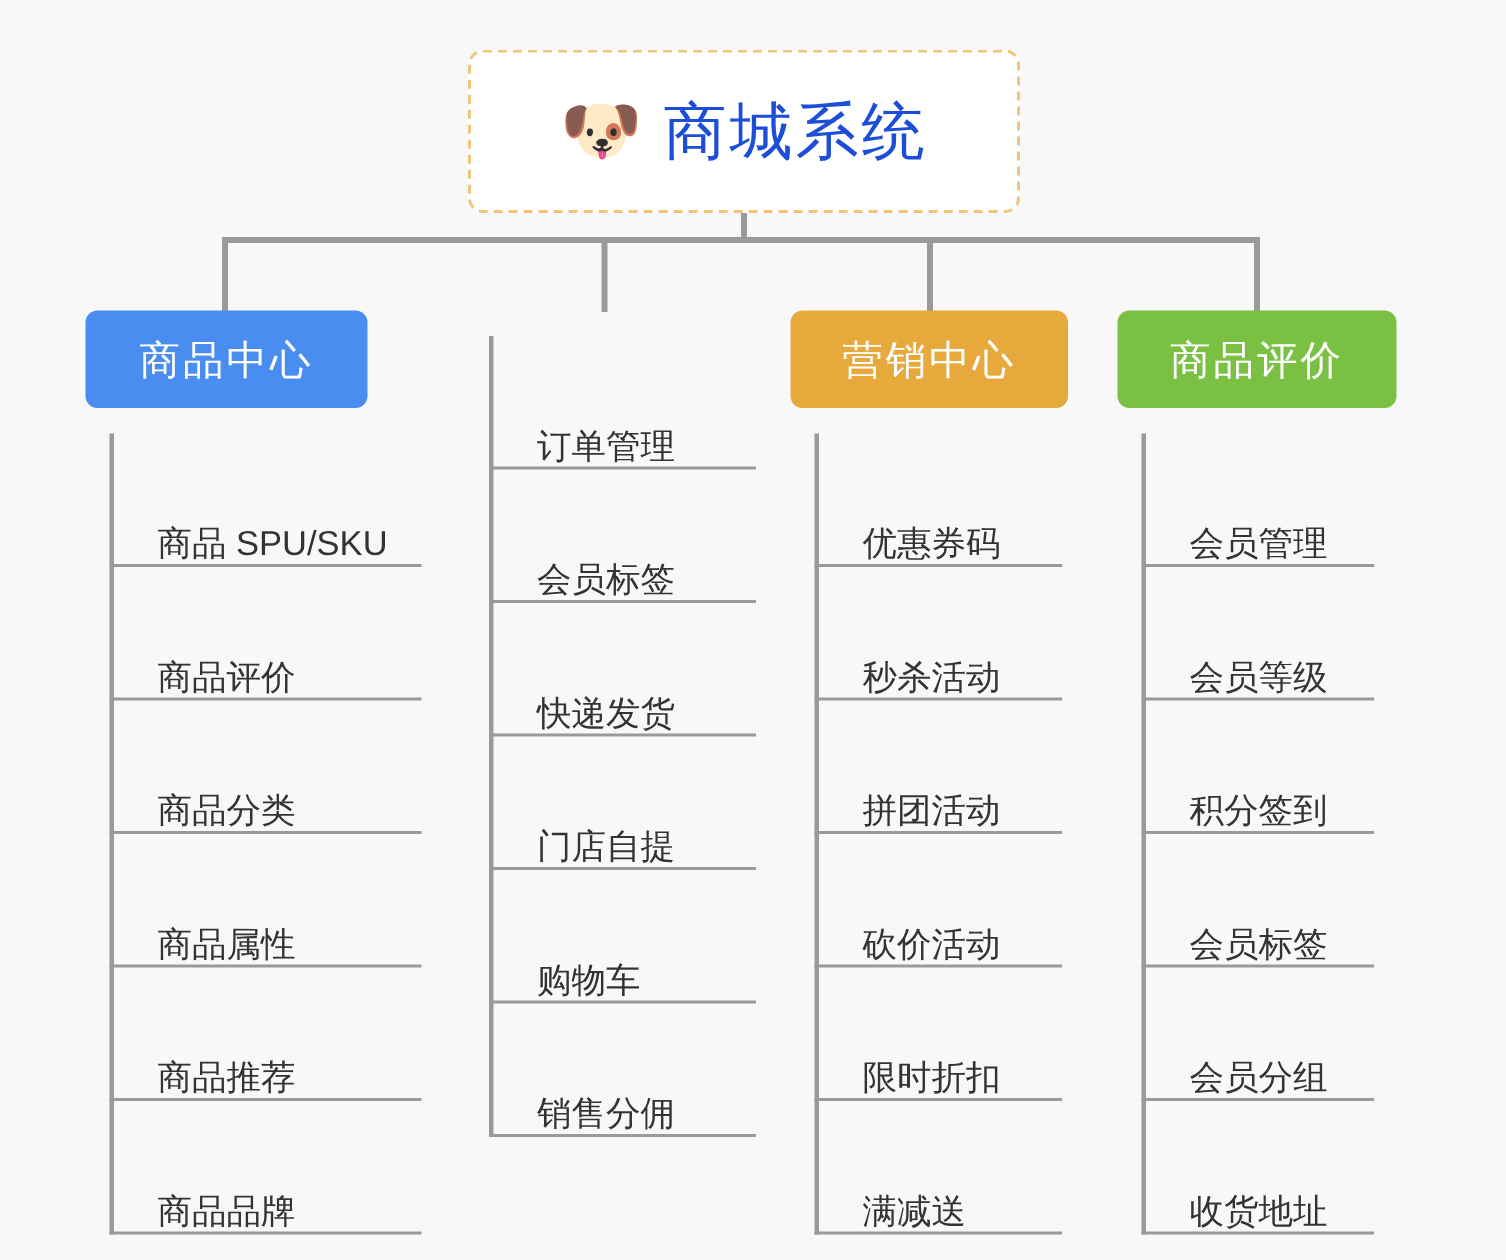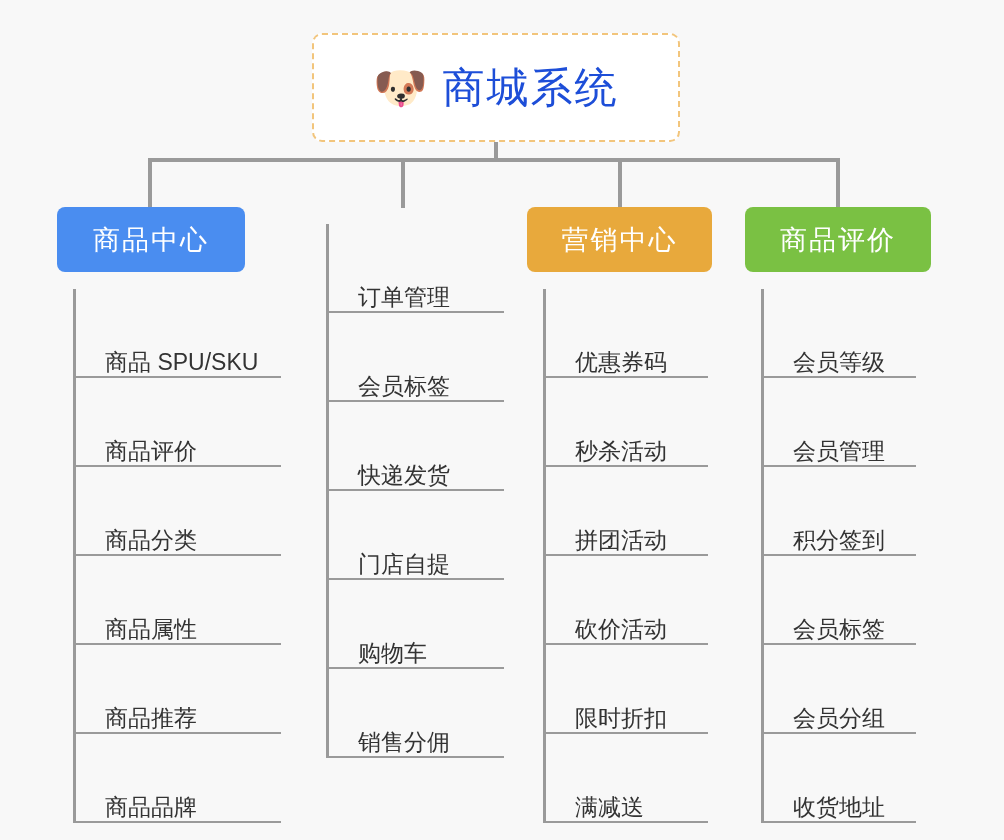--- a/index.html
+++ b/index.html
@@ -211,14 +211,14 @@
     <div class="leaf-list">
       <div class="leaf-spine" style="height: 534px; background: rgb(154, 154, 154);"></div>
       <div class="leaf">
+        <span class="leaf-label">会员管理</span>
+        <span class="leaf-rule" style="width: 155px; background: rgb(154, 154, 154);"></span>
+      </div>
+      <div class="leaf">
         <span class="leaf-label">会员等级</span>
         <span class="leaf-rule" style="width: 155px; background: rgb(154, 154, 154);"></span>
       </div>
       <div class="leaf">
-        <span class="leaf-label">会员管理</span>
-        <span class="leaf-rule" style="width: 155px; background: rgb(154, 154, 154);"></span>
-      </div>
-      <div class="leaf">
         <span class="leaf-label">积分签到</span>
         <span class="leaf-rule" style="width: 155px; background: rgb(154, 154, 154);"></span>
       </div>

